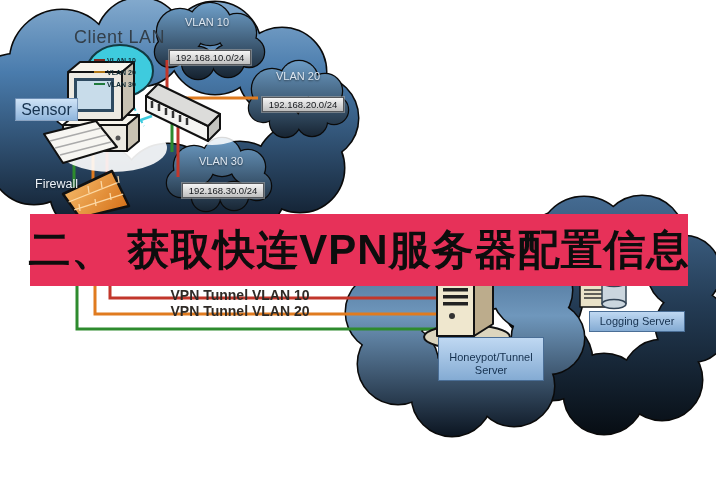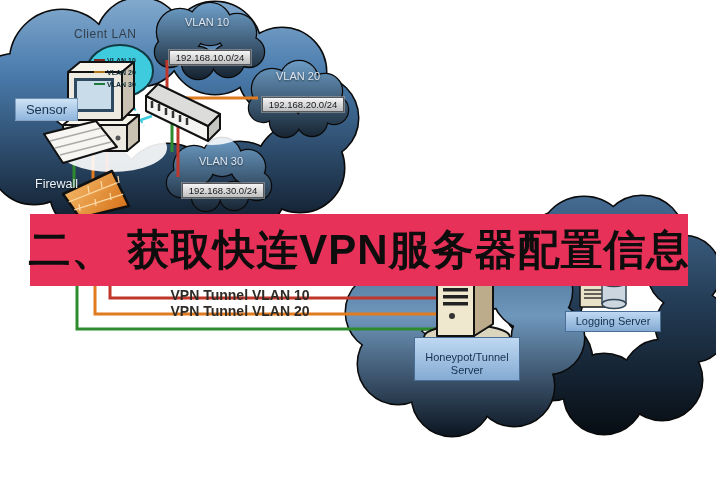--- a/index.html
+++ b/index.html
@@ -13,7 +13,7 @@
   .subnet-box{height:13px;text-align:center;font-size:9.5px;line-height:13px;color:#15181C;
               background:linear-gradient(180deg,#F5F5F5 0%,#BFBFBF 100%);
               border:1px solid #55585C;box-shadow:0 0 0 1px rgba(160,160,160,.6);}
-  .client-title{font-size:12px;color:#333F4A;letter-spacing:.5px;}
+  .client-title{font-size:18px;color:#333F4A;letter-spacing:.5px;}
   .fw-label{font-size:12.5px;color:#EDF2F8;text-shadow:0 1px 2px rgba(0,0,0,.6);}
   .sensor-box{width:61px;height:21px;text-align:center;font-size:13px;line-height:21px;color:#16324E;
               background:linear-gradient(180deg,#CFE3F6 0%,#8FB5DC 100%);border:1px solid rgba(70,100,140,.5);}

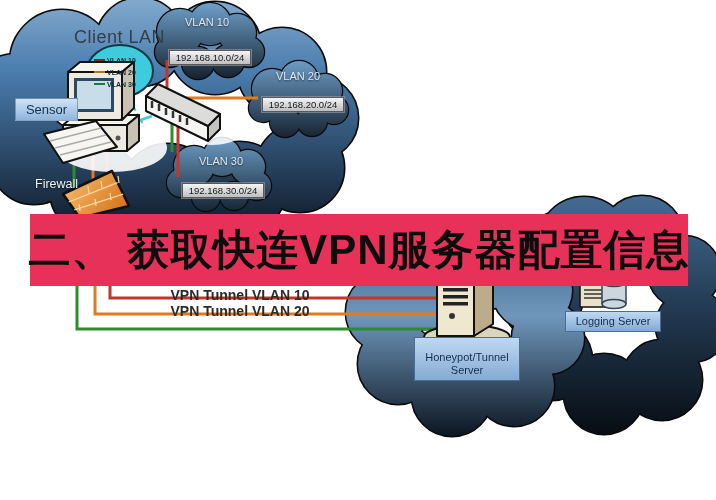--- a/index.html
+++ b/index.html
@@ -15,7 +15,7 @@
               border:1px solid #55585C;box-shadow:0 0 0 1px rgba(160,160,160,.6);}
   .client-title{font-size:18px;color:#333F4A;letter-spacing:.5px;}
   .fw-label{font-size:12.5px;color:#EDF2F8;text-shadow:0 1px 2px rgba(0,0,0,.6);}
-  .sensor-box{width:61px;height:21px;text-align:center;font-size:13px;line-height:21px;color:#16324E;
+  .sensor-box{width:61px;height:21px;text-align:center;font-size:16px;line-height:21px;color:#16324E;
               background:linear-gradient(180deg,#CFE3F6 0%,#8FB5DC 100%);border:1px solid rgba(70,100,140,.5);}
   
   .legend{width:56px;}

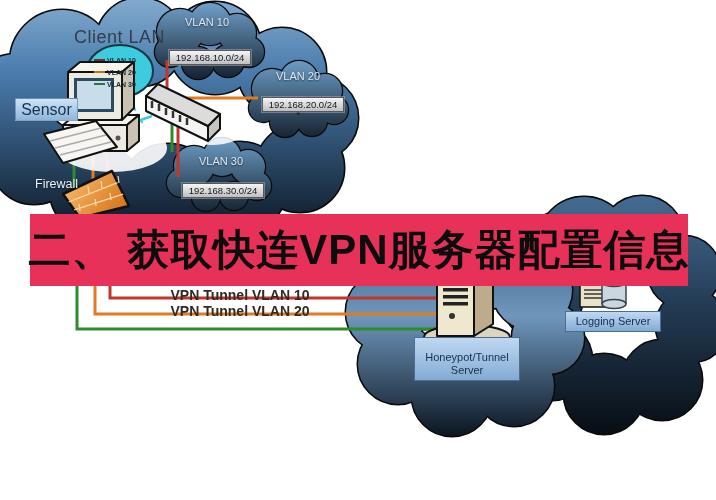--- a/index.html
+++ b/index.html
@@ -27,7 +27,7 @@
   .tunnel-label{left:128px;width:224px;text-align:center;font-size:14px;font-weight:bold;color:#2E2A26;}
   
   .srv-box{text-align:center;color:#15304E;background:linear-gradient(180deg,#BFD8F2 0%,#84ABD3 100%);
-           border:1px solid #4A6E96;}
+           border:1px solid #4A6E96;margin-left:24px;}
   .hp-box{left:414px;top:337px;width:104px;height:29px;font-size:11px;line-height:13px;padding-top:13px;}
   .log-box{left:565px;top:311px;width:94px;height:19px;font-size:11px;line-height:19px;}
   

